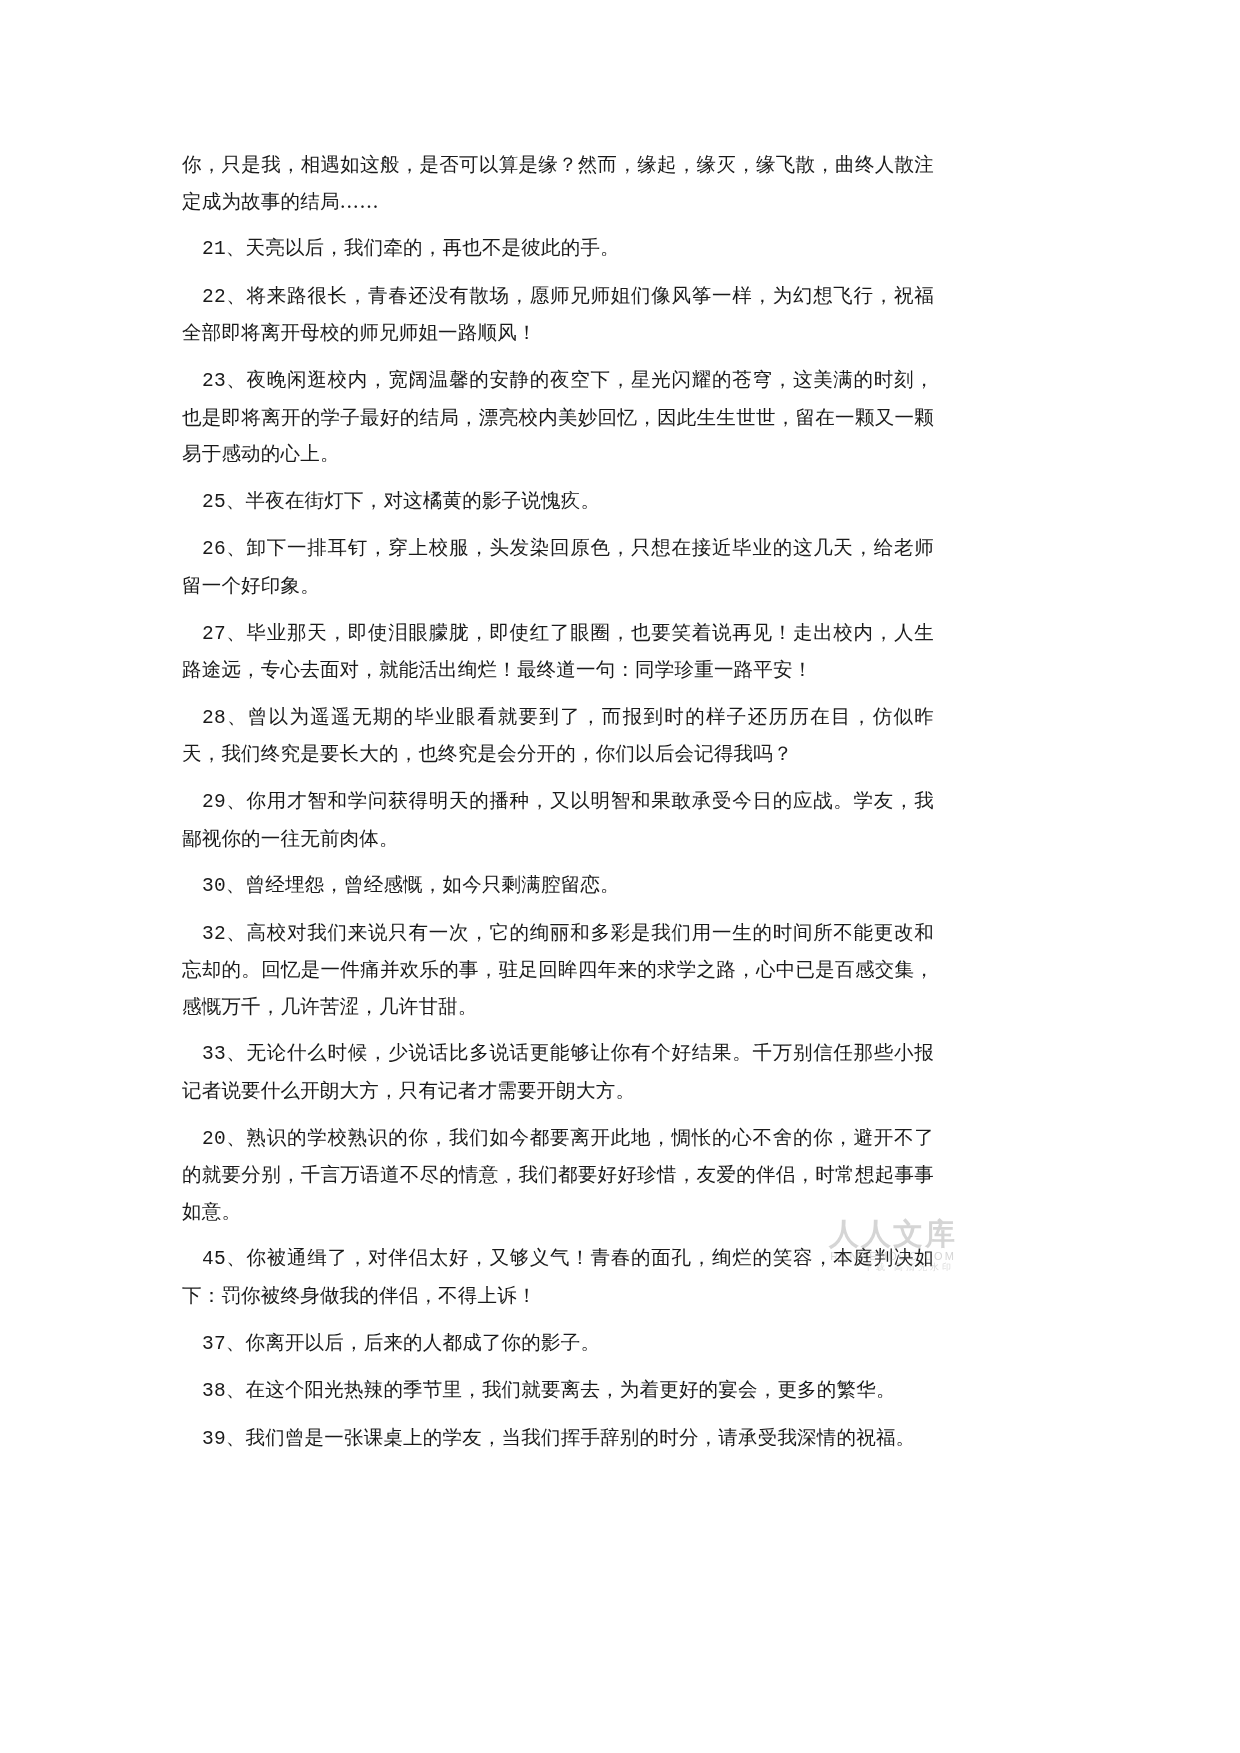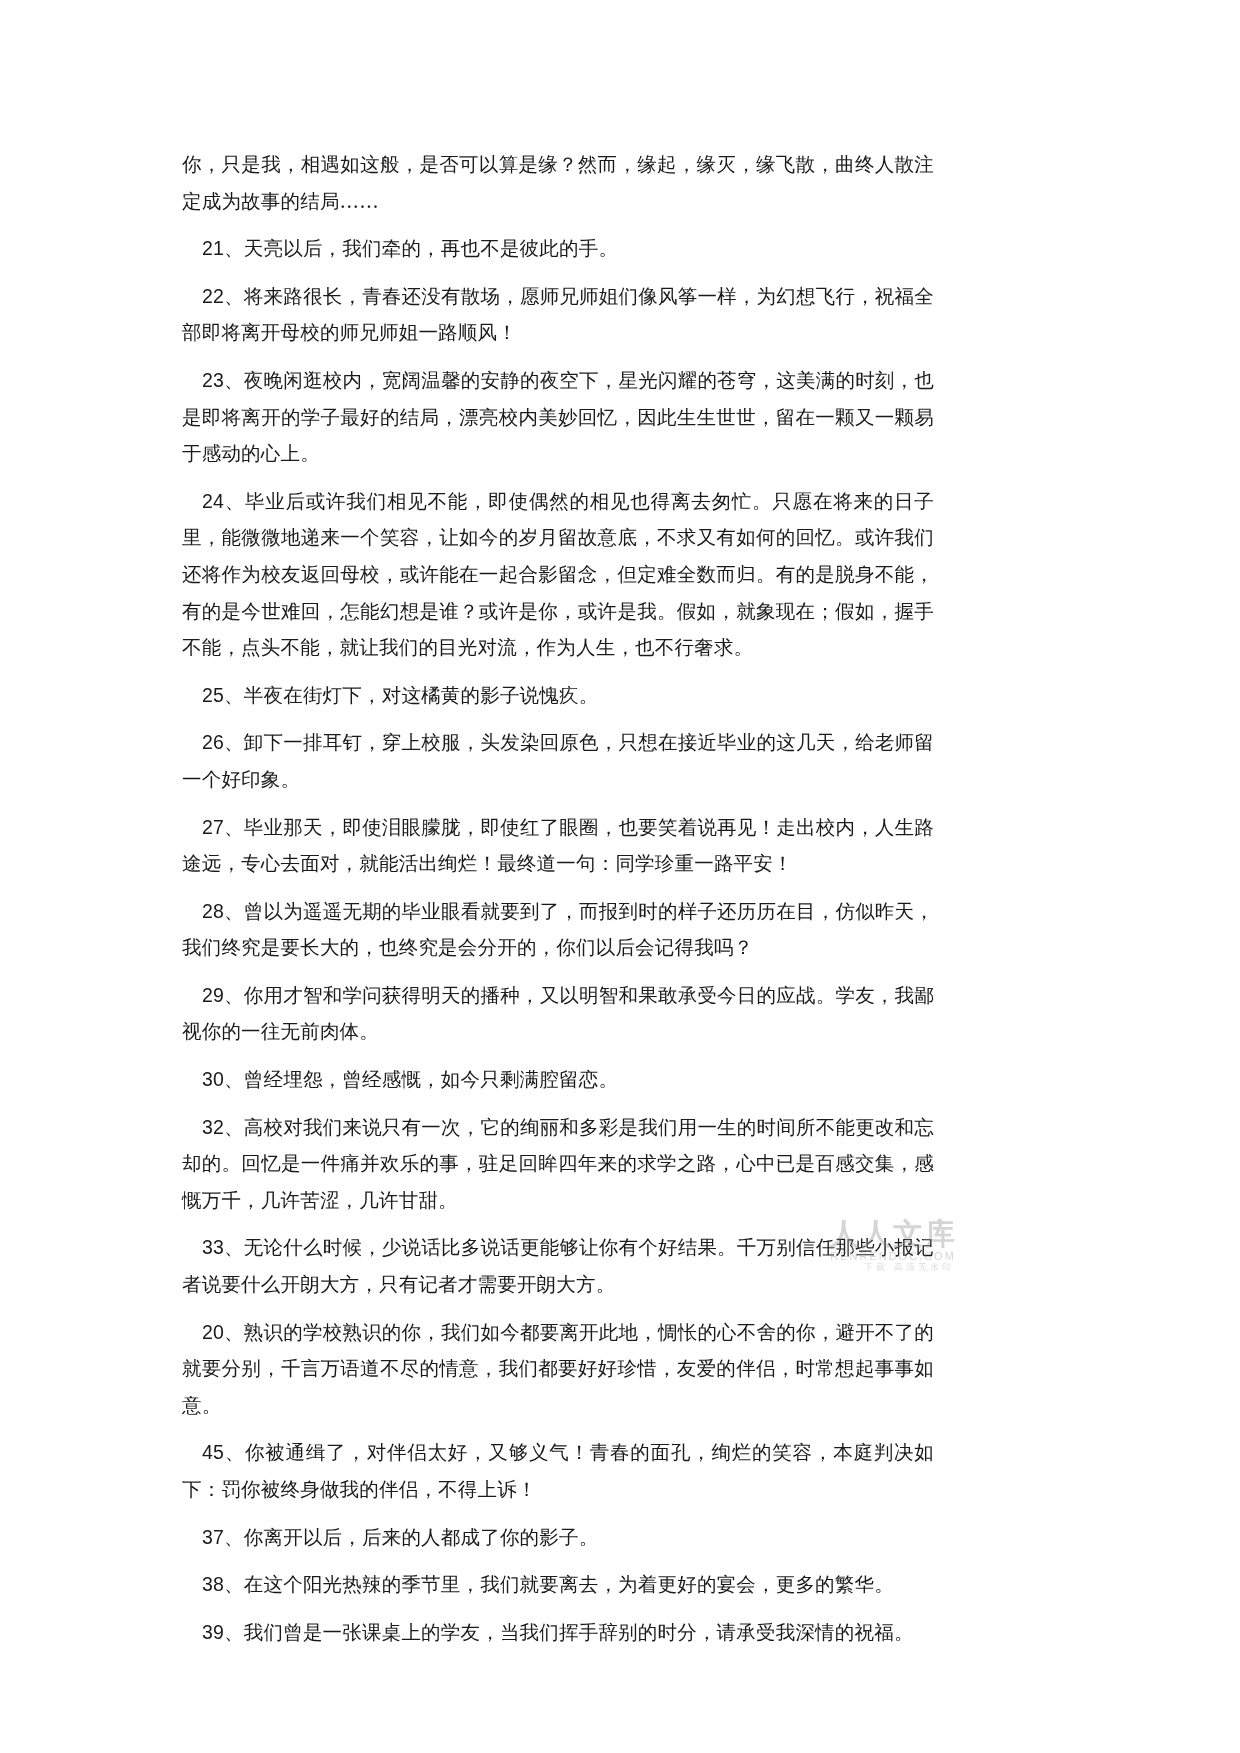--- a/index.html
+++ b/index.html
@@ -33,7 +33,7 @@
       text-indent: 20px;
     }
     .num {
-      font-family: Liberation Sans, sans-serif;
+      font-family: Liberation Mono, monospace;
     }
     .watermark {
       position: absolute;

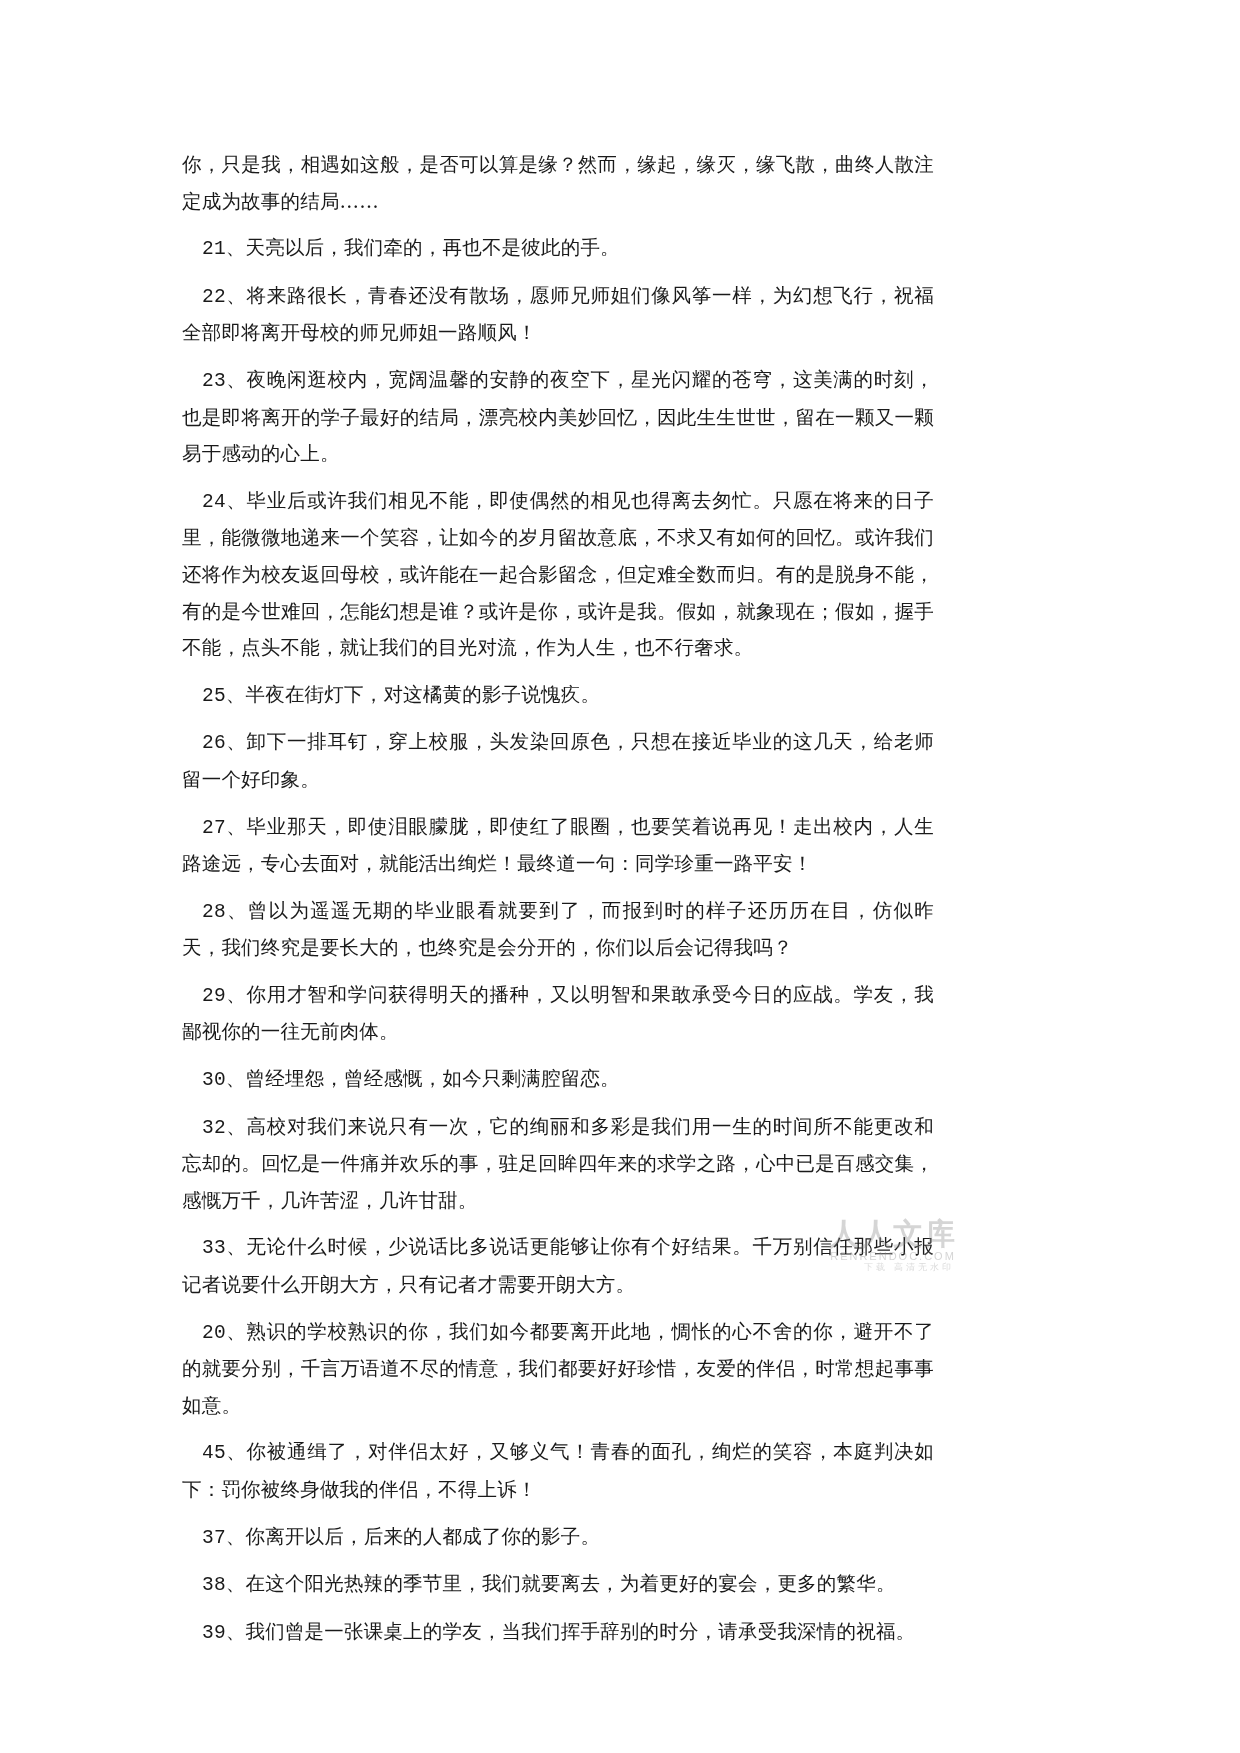--- a/index.html
+++ b/index.html
@@ -76,7 +76,6 @@
   <p class="para indent"><span class="num">21</span><span>、天亮以后，我们牵的，再也不是彼此的手。</span></p>
   <p class="para indent"><span class="num">22</span><span>、将来路很长，青春还没有散场，愿师兄师姐们像风筝一样，为幻想飞行，祝福全部即将离开母校的师兄师姐一路顺风！</span></p>
   <p class="para indent"><span class="num">23</span><span>、夜晚闲逛校内，宽阔温馨的安静的夜空下，星光闪耀的苍穹，这美满的时刻，也是即将离开的学子最好的结局，漂亮校内美妙回忆，因此生生世世，留在一颗又一颗易于感动的心上。</span></p>
-  <p class="para indent"><span class="num">24</span><span>、毕业后或许我们相见不能，即使偶然的相见也得离去匆忙。只愿在将来的日子里，能微微地递来一个笑容，让如今的岁月留故意底，不求又有如何的回忆。或许我们还将作为校友返回母校，或许能在一起合影留念，但定难全数而归。有的是脱身不能，有的是今世难回，怎能幻想是谁？或许是你，或许是我。假如，就象现在；假如，握手不能，点头不能，就让我们的目光对流，作为人生，也不行奢求。</span></p>
   <p class="para indent"><span class="num">25</span><span>、半夜在街灯下，对这橘黄的影子说愧疚。</span></p>
   <p class="para indent"><span class="num">26</span><span>、卸下一排耳钉，穿上校服，头发染回原色，只想在接近毕业的这几天，给老师留一个好印象。</span></p>
   <p class="para indent"><span class="num">27</span><span>、毕业那天，即使泪眼朦胧，即使红了眼圈，也要笑着说再见！走出校内，人生路途远，专心去面对，就能活出绚烂！最终道一句：同学珍重一路平安！</span></p>

